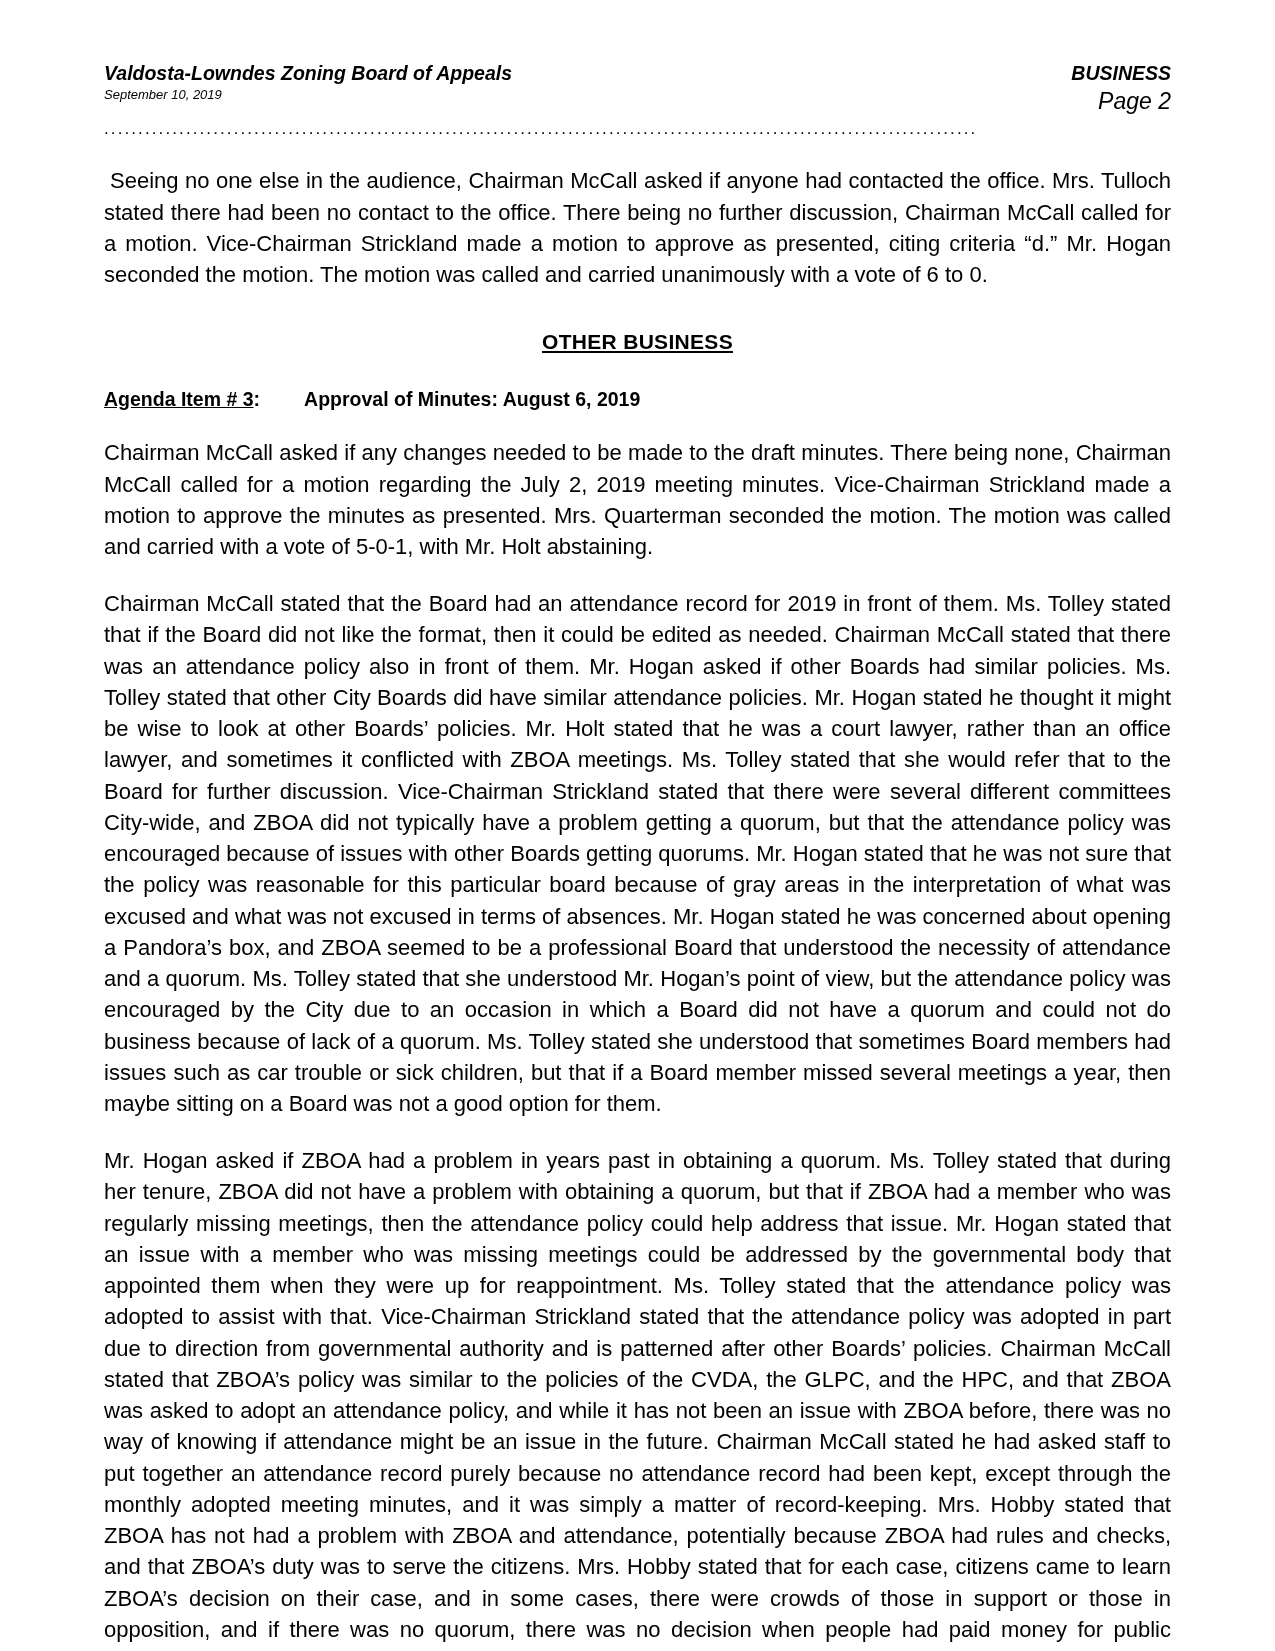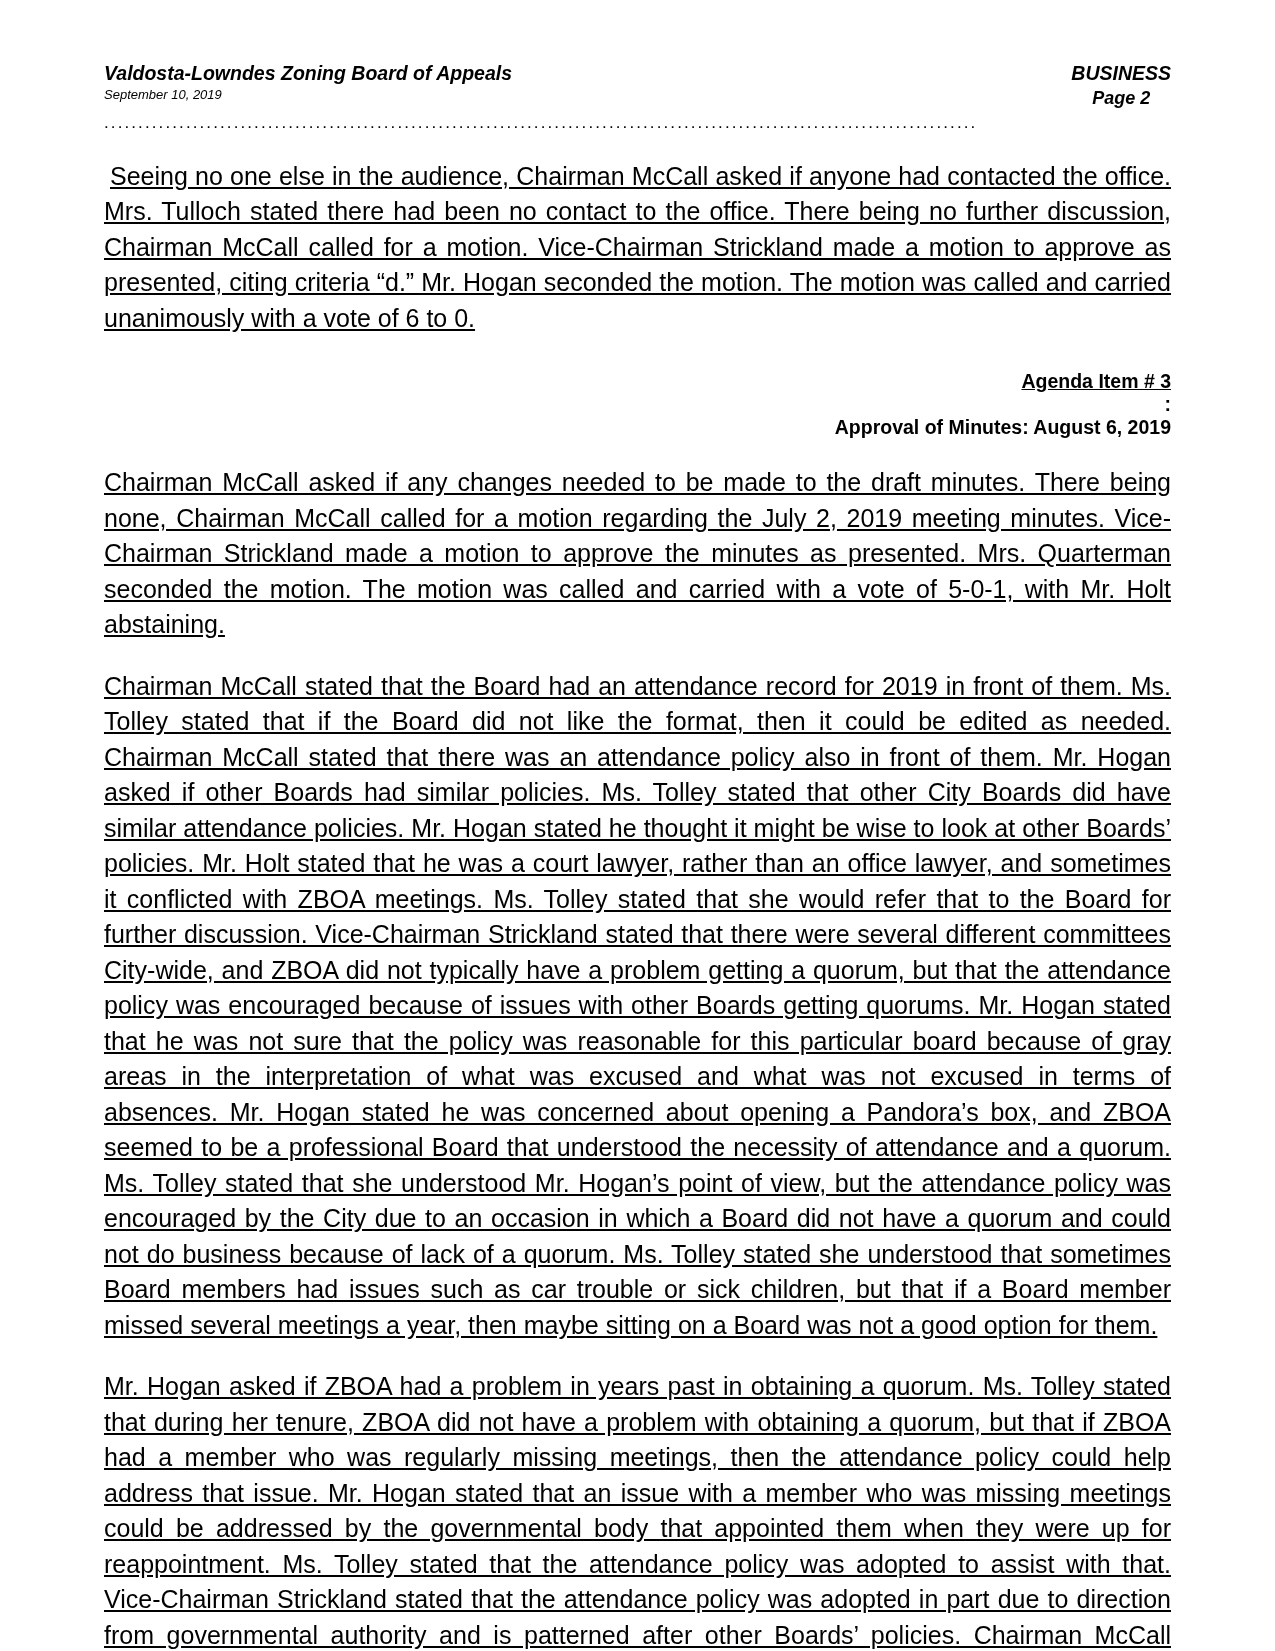--- a/index.html
+++ b/index.html
@@ -43,11 +43,11 @@
     line-height: 1.35;
   }
   .header-sub-right {
-    font-weight: bold;
+    font-weight: normal;
     font-style: italic;
-    font-size: 18px;
+    font-size: 23px;
     line-height: 1.35;
-    text-align: center;
+    text-align: right;
   }
   .dotrule {
     margin-top: 2px;

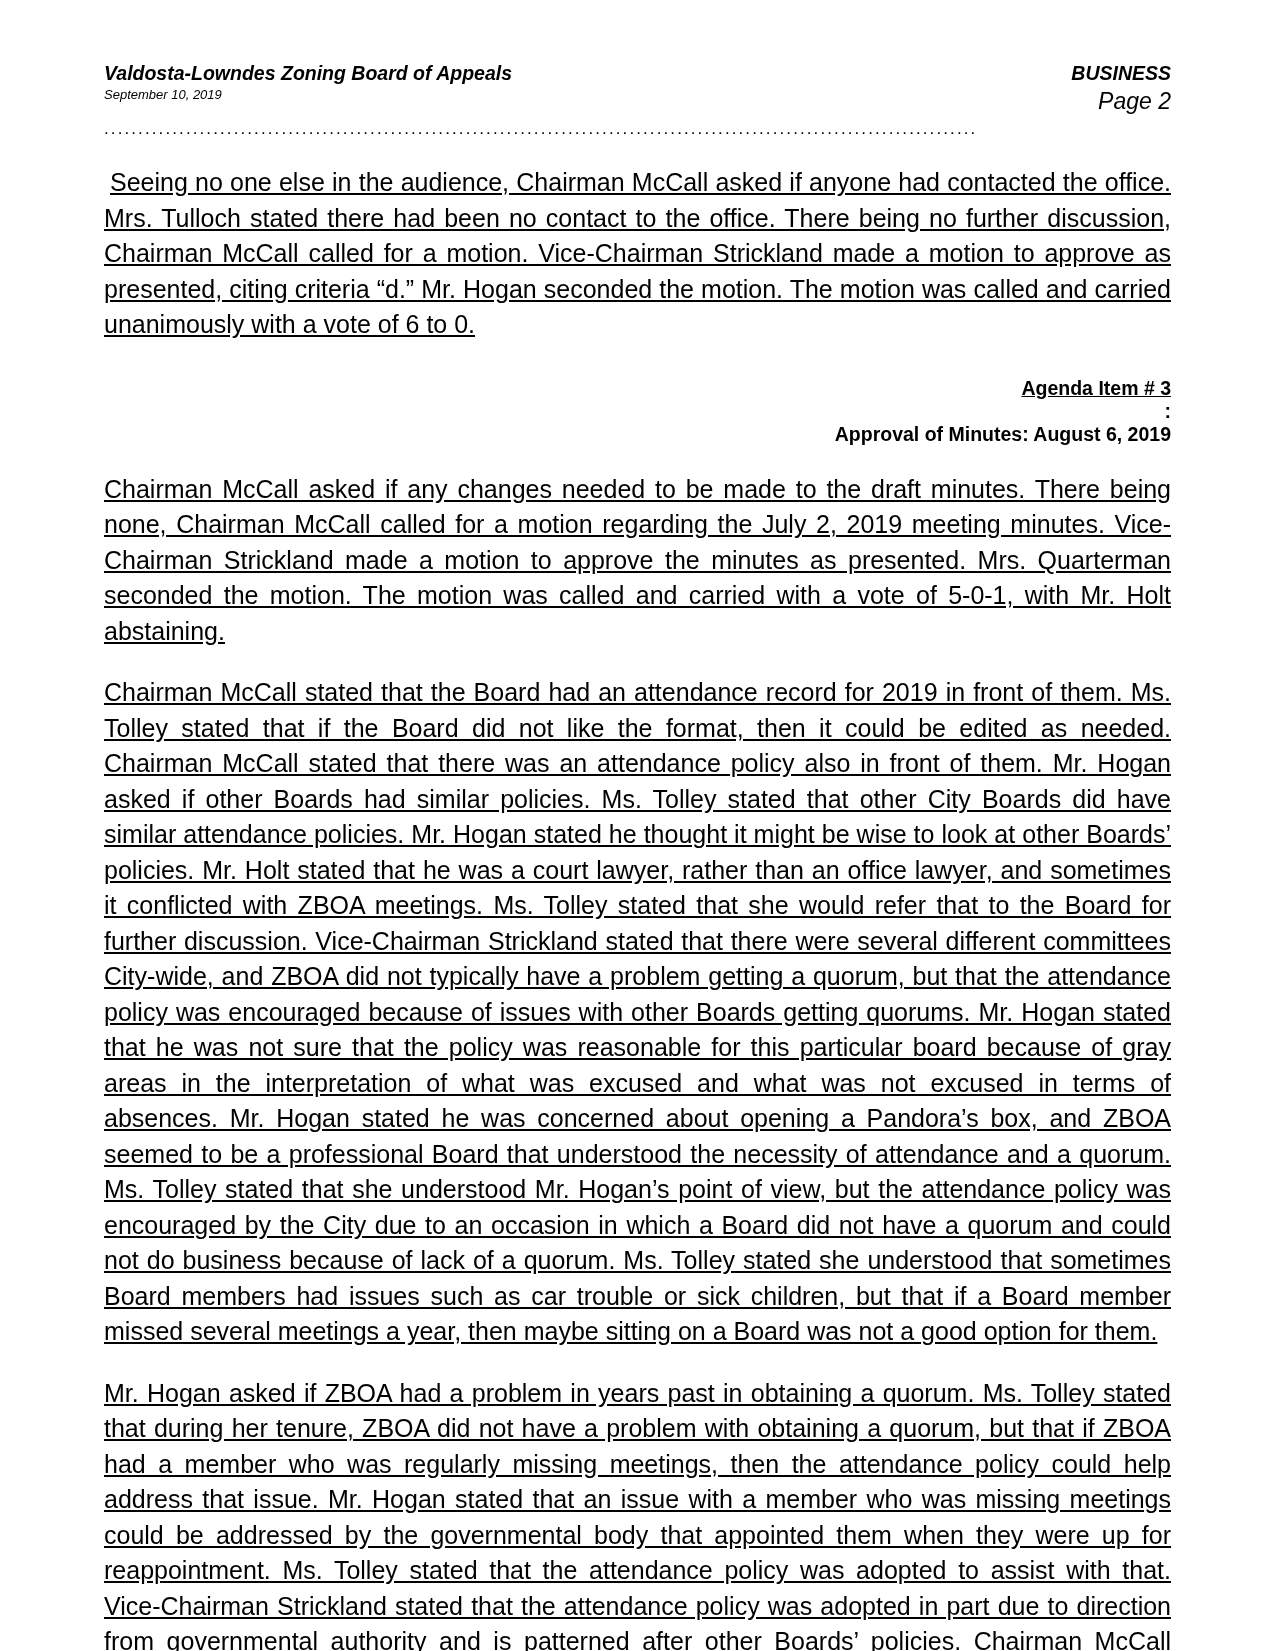--- a/index.html
+++ b/index.html
@@ -59,11 +59,10 @@
     height: 20px;
   }
   .body-text {
-    font-size: 25px;
+    font-size: 22px;
     line-height: 1.42;
     text-align: justify;
     margin: 0;
-    text-decoration: underline;
   }
   .para {
     margin-top: 26px;

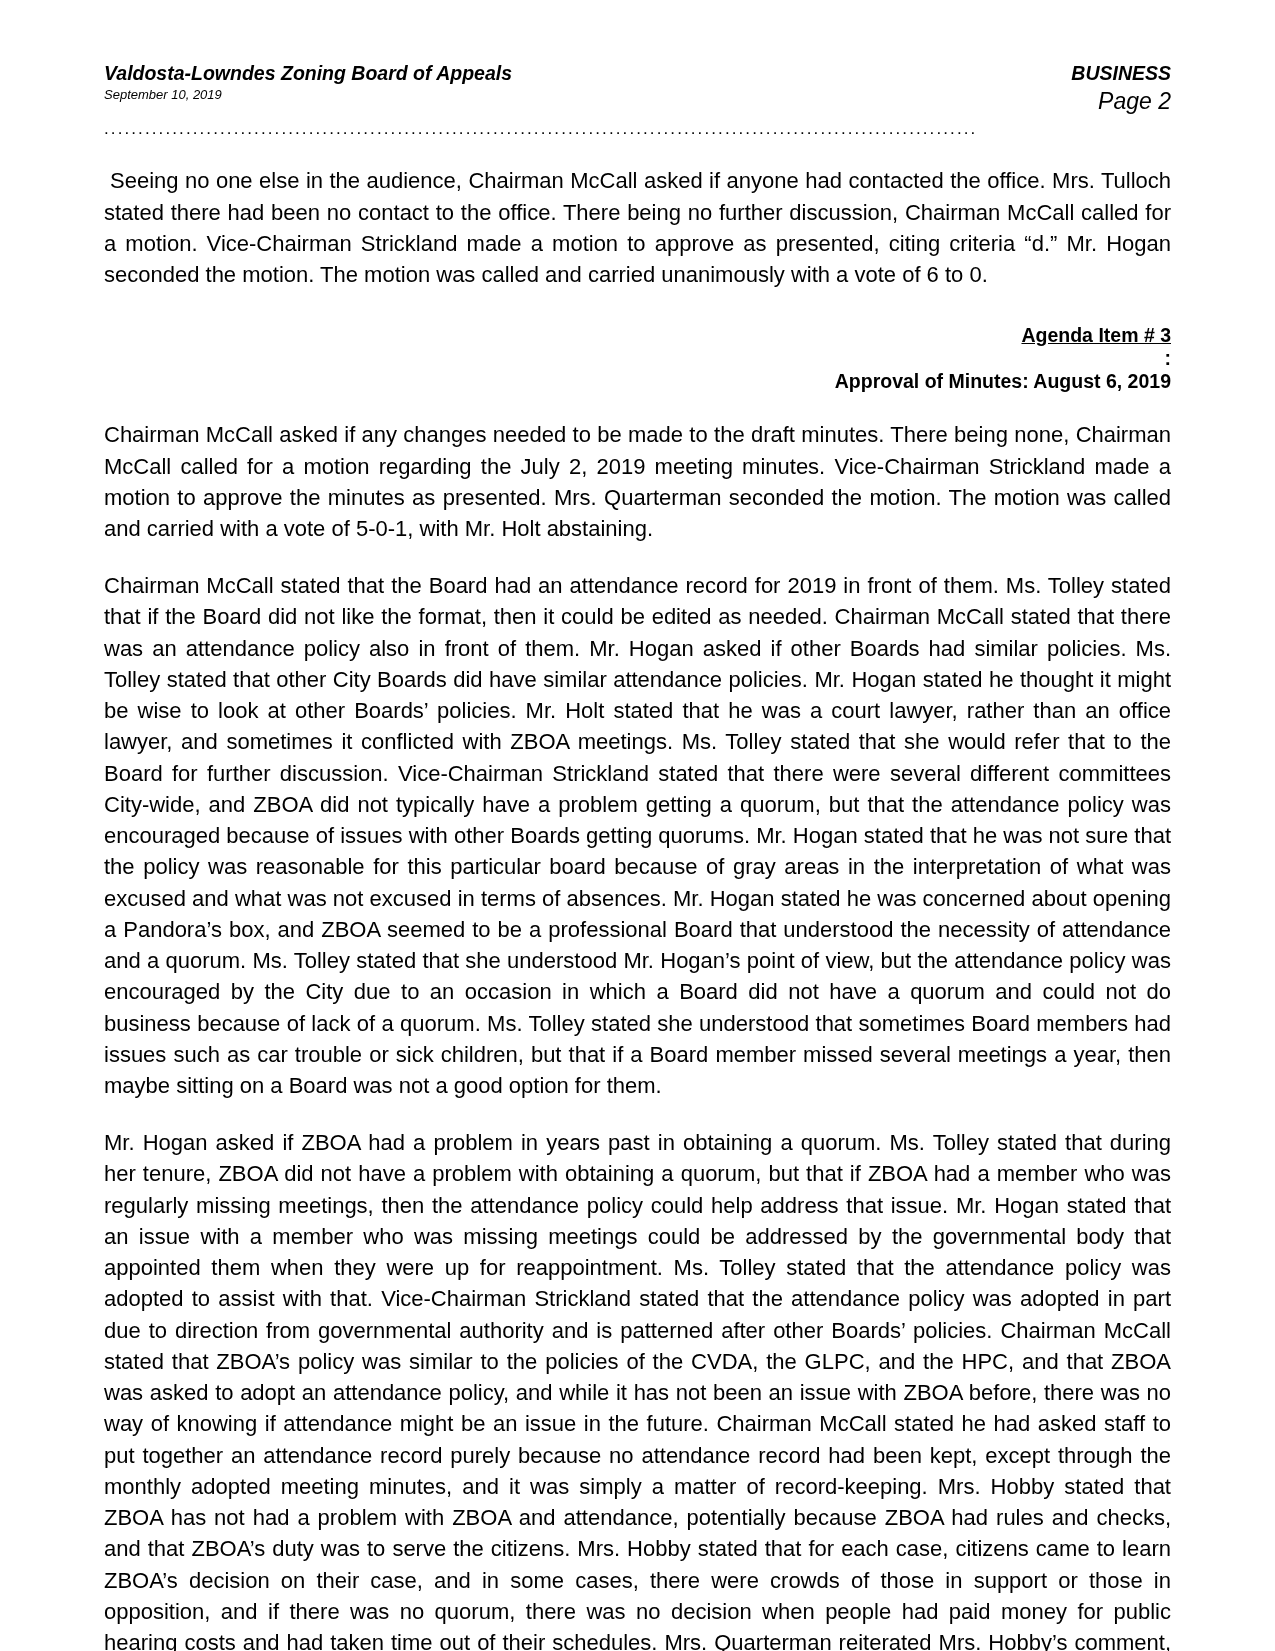--- a/index.html
+++ b/index.html
@@ -118,6 +118,7 @@
 
   <p class="body-text first-para">Seeing no one else in the audience, Chairman McCall asked if anyone had contacted the office. Mrs. Tulloch stated there had been no contact to the office. There being no further discussion, Chairman McCall called for a motion. Vice-Chairman Strickland made a motion to approve as presented, citing criteria “d.” Mr. Hogan seconded the motion. The motion was called and carried unanimously with a vote of 6 to 0.</p>
 
+  <div class="section-title">OTHER  BUSINESS</div>
 
   <div class="agenda-line">
     <span class="agenda-label">Agenda Item # 3</span>

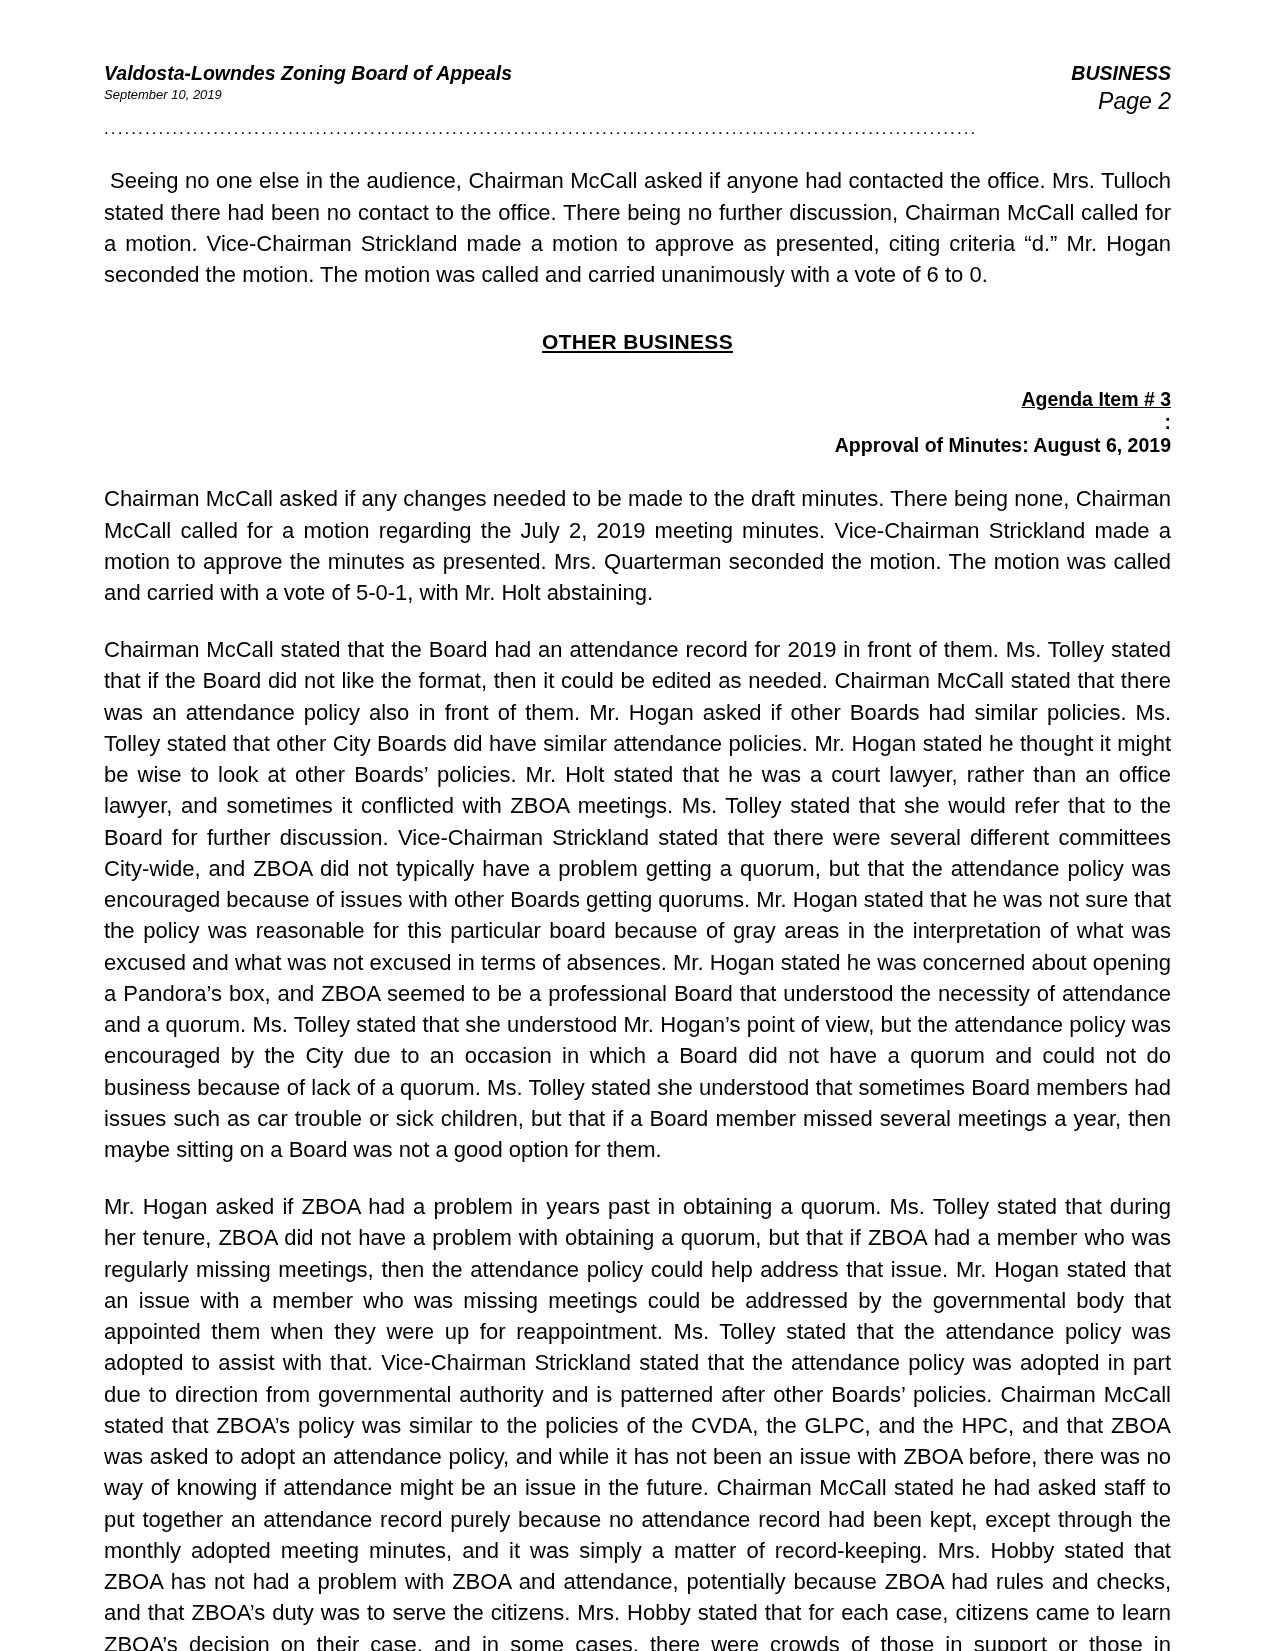--- a/index.html
+++ b/index.html
@@ -84,8 +84,7 @@
     font-weight: bold;
     font-size: 19.5px;
     display: flex;
-    align-items: flex-end;
-    flex-direction: column;
+    align-items: flex-start;
   }
   .agenda-label {
     text-decoration: underline;

